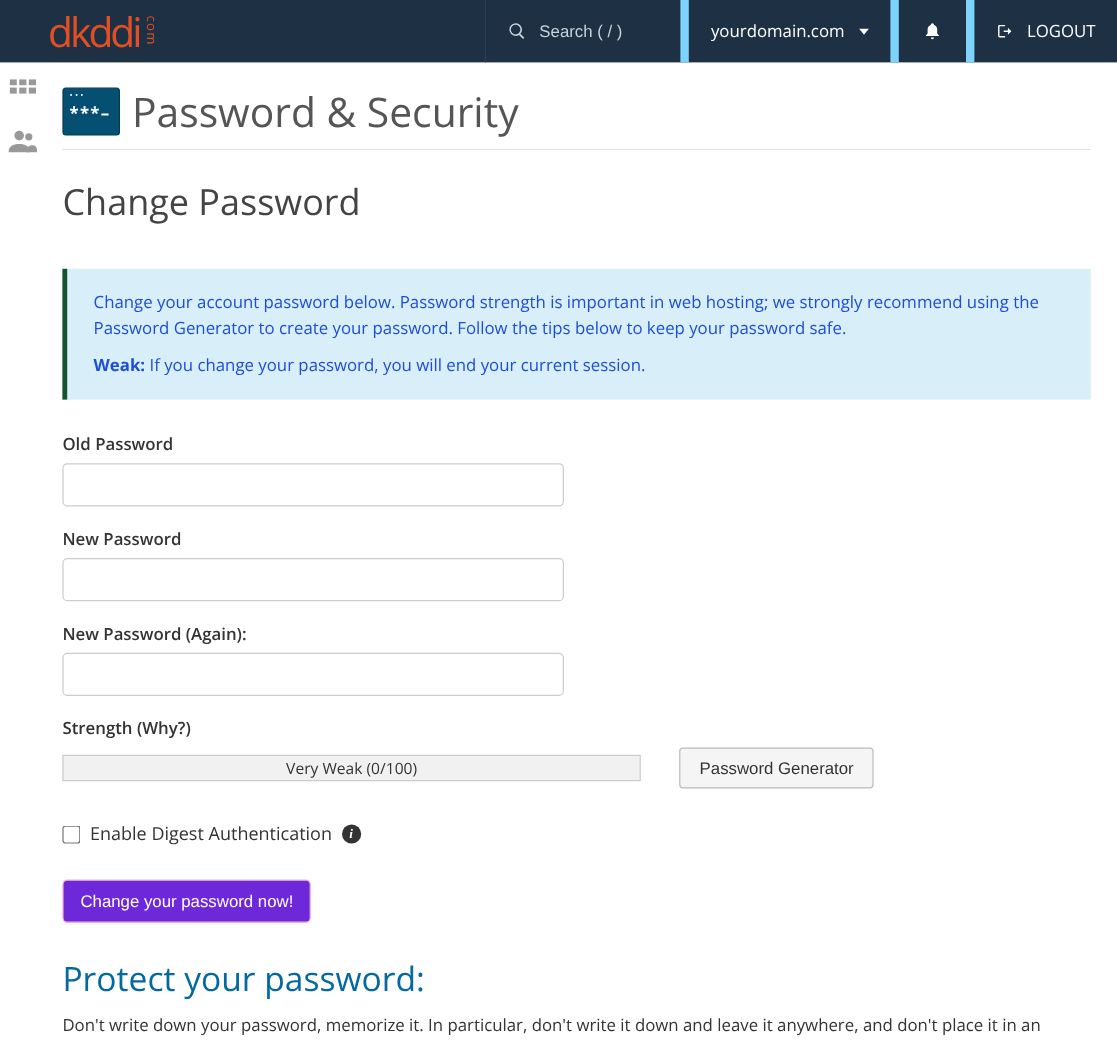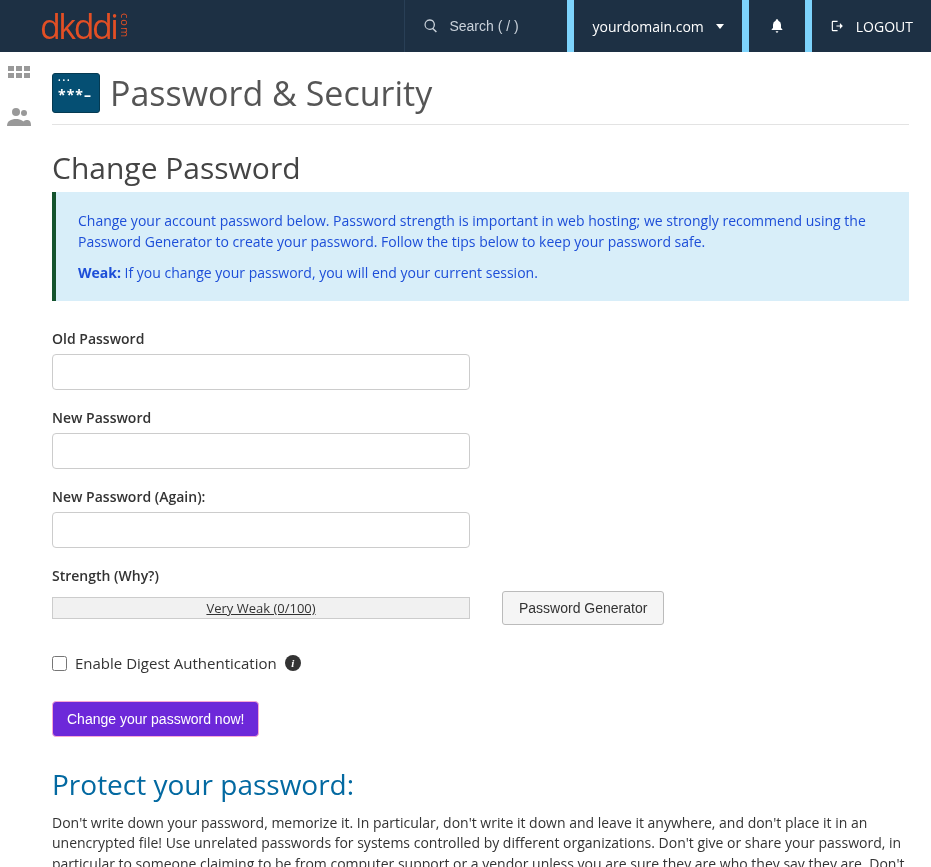--- a/index.html
+++ b/index.html
@@ -27,7 +27,7 @@
     .page-title { font-size: 34px; font-weight: 400; color: #555; }
     .hr { height: 1px; background: #e3e3e3; margin-bottom: 22px; }
     
-    h2.section { font-size: 30px; font-weight: 400; color: #444; margin-bottom: 4px; }
+    h2.section { font-size: 30px; font-weight: 400; color: #444; margin-bottom: 36px; }
     h2.protect { font-size: 28px; font-weight: 400; color: #0369a1; margin-bottom: 10px; margin-top: 28px; }
     
     .info-box { background: #d8eef9; border-left: 4px solid #14532d; padding: 18px 22px; margin-bottom: 28px; color: #1d4ed8; line-height: 1.5; }

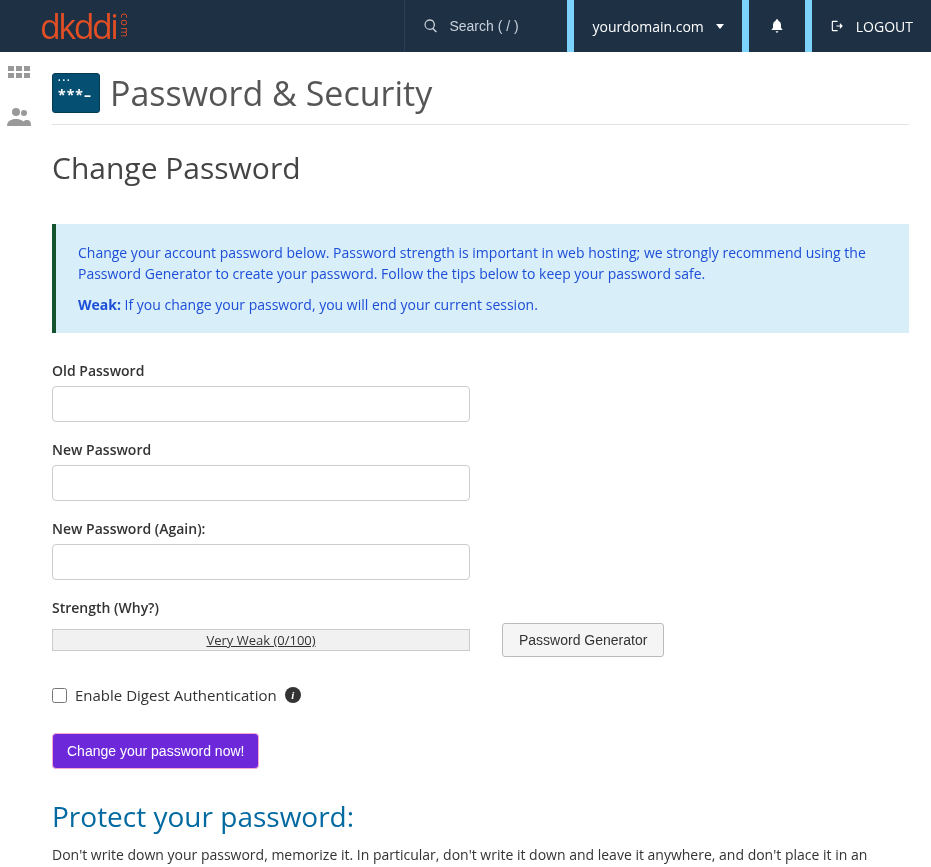--- a/index.html
+++ b/index.html
@@ -39,7 +39,7 @@
     .field input[type="password"], .field input[type="text"] { width: 418px; height: 36px; border: 1px solid #ccc; border-radius: 4px; padding: 0 10px; font-size: 14px; }
     
     .strength-row { display: flex; align-items: center; gap: 32px; margin-bottom: 28px; }
-    .strength-bar { width: 418px; height: 22px; border: 1px solid #ccc; background: #f1f1f1; display: flex; align-items: center; justify-content: center; font-size: 13px; color: #333; text-decoration: underline; }
+    .strength-bar { width: 482px; height: 22px; border: 1px solid #ccc; background: #f1f1f1; display: flex; align-items: center; justify-content: center; font-size: 13px; color: #333; }
     .btn-gen { background: #f5f5f5; border: 1px solid #bbb; padding: 8px 16px; border-radius: 3px; font-size: 14px; cursor: pointer; color: #333; }
     
     .check-row { display: flex; align-items: center; gap: 8px; margin-bottom: 28px; font-size: 15px; }

